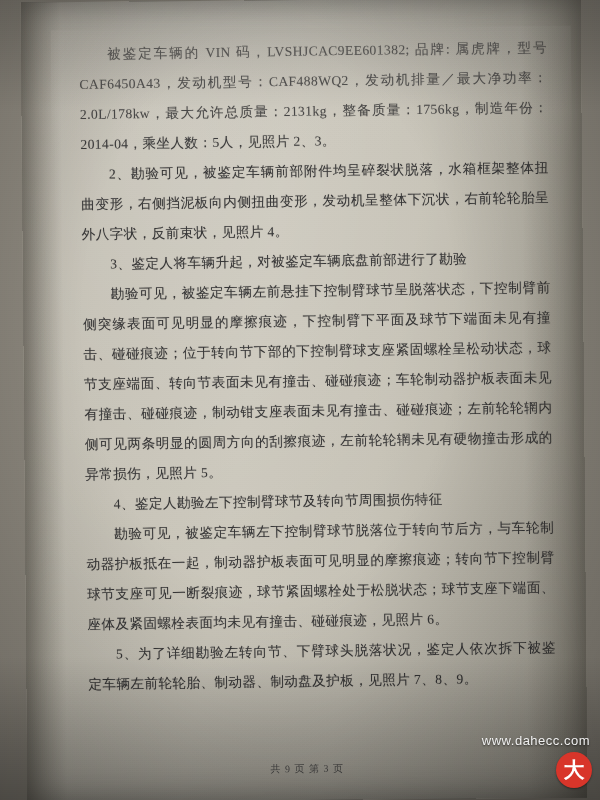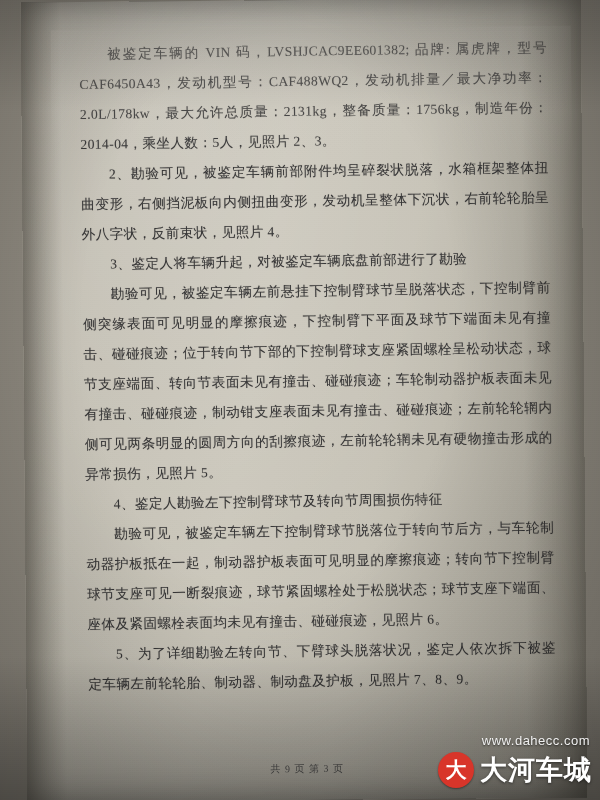--- a/index.html
+++ b/index.html
@@ -184,7 +184,6 @@
 
   <div id="watermark">
     <div id="wm-badge">大</div>
-    <div id="wm-text">大河车城</div>
   </div>
 
 </div>

